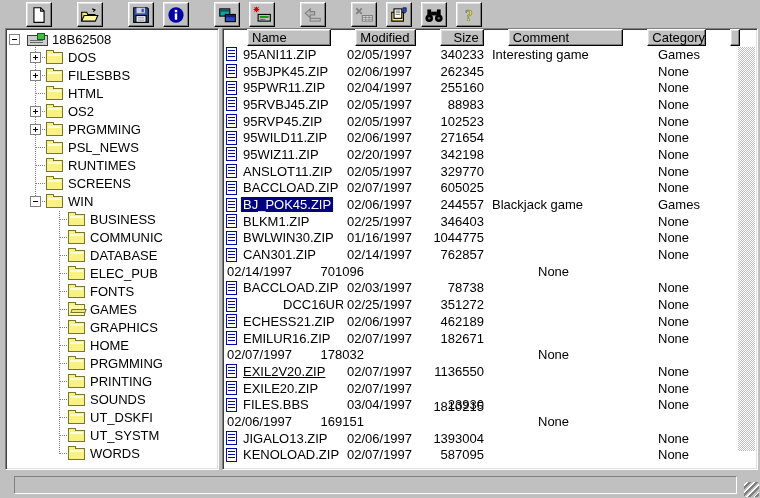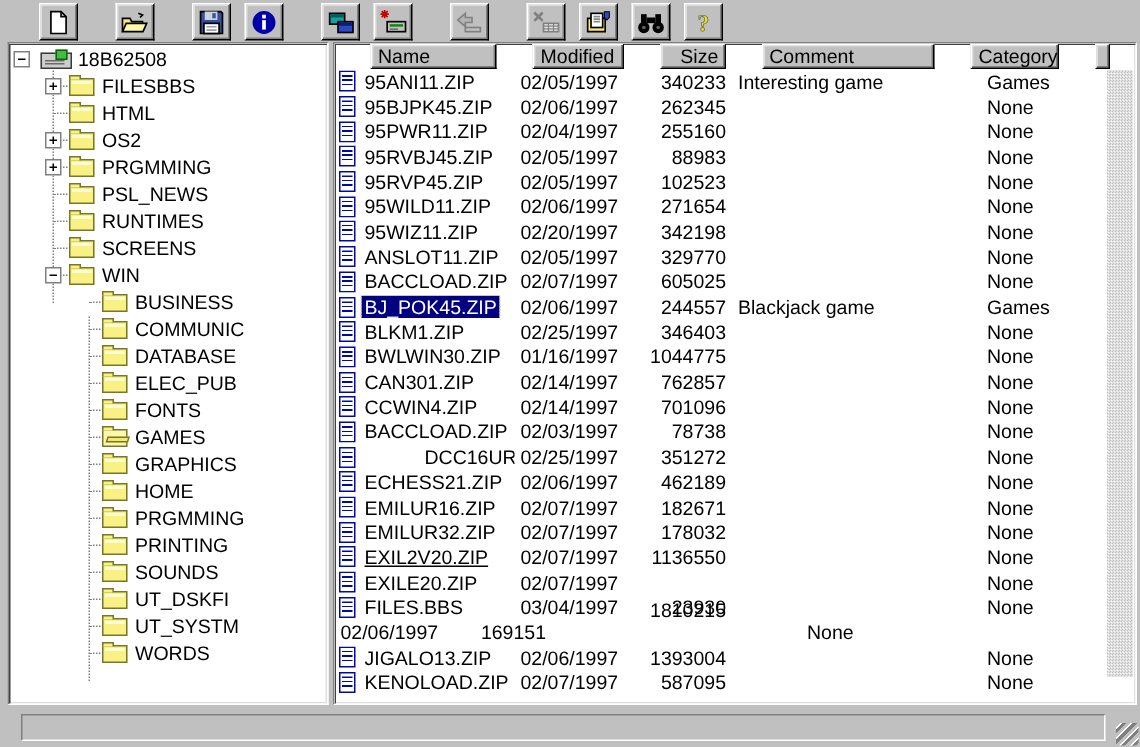--- a/index.html
+++ b/index.html
@@ -195,6 +195,12 @@
         <span class="stub"></span>
         <span class="expander plus"></span>
         <span class="folder-icon"></span>
+        <span class="tree-label">DOS</span>
+      </div>
+      <div class="tree-row lv1">
+        <span class="stub"></span>
+        <span class="expander plus"></span>
+        <span class="folder-icon"></span>
         <span class="tree-label">FILESBBS</span>
       </div>
       <div class="tree-row lv1">

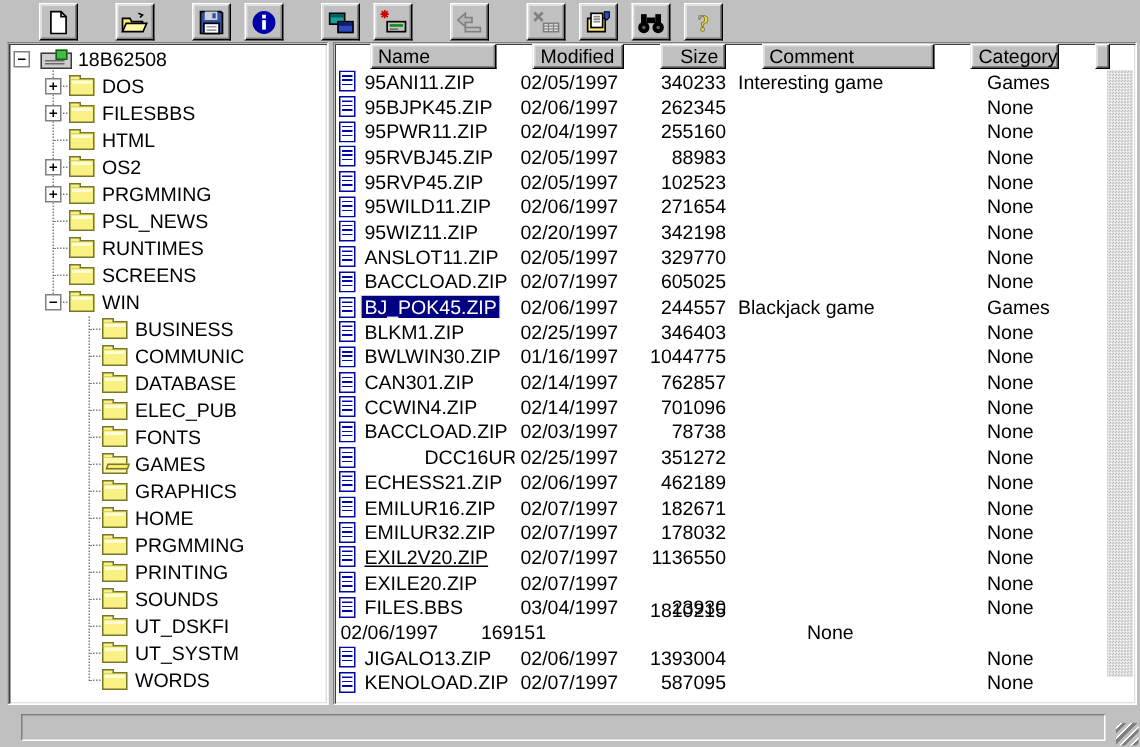--- a/index.html
+++ b/index.html
@@ -458,10 +458,6 @@
           <div class="cell" style="width: 82px;">None</div>
         </div>
         <div class="lrow">
-          <div class="cell name-cell" style="width: 120px;">
-            <span class="doc-icon"></span>
-            <span class="name-text">CCWIN4.ZIP</span>
-          </div>
           <div class="cell" style="width: 85px;">02/14/1997</div>
           <div class="cell right" style="width: 60px;">701096</div>
           <div class="cell" style="width: 166px;"></div>

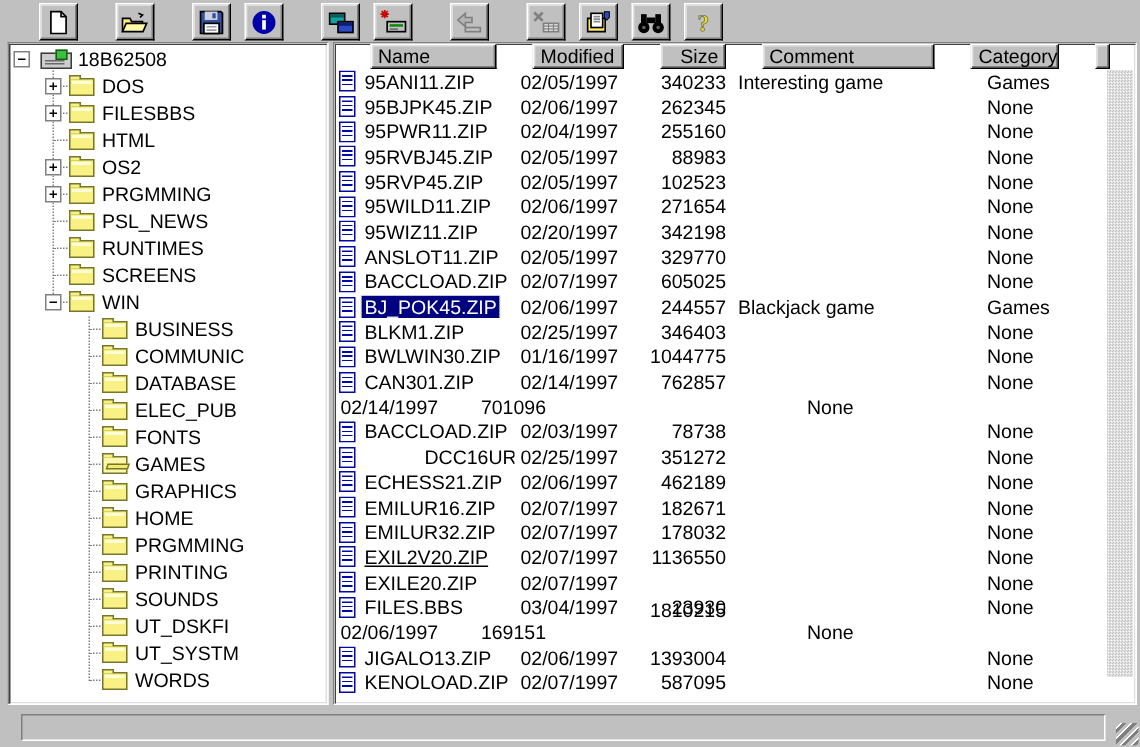--- a/index.html
+++ b/index.html
@@ -504,10 +504,6 @@
           <div class="cell" style="width: 82px;">None</div>
         </div>
         <div class="lrow">
-          <div class="cell name-cell" style="width: 120px;">
-            <span class="doc-icon"></span>
-            <span class="name-text">EMILUR32.ZIP</span>
-          </div>
           <div class="cell" style="width: 85px;">02/07/1997</div>
           <div class="cell right" style="width: 60px;">178032</div>
           <div class="cell" style="width: 166px;"></div>

